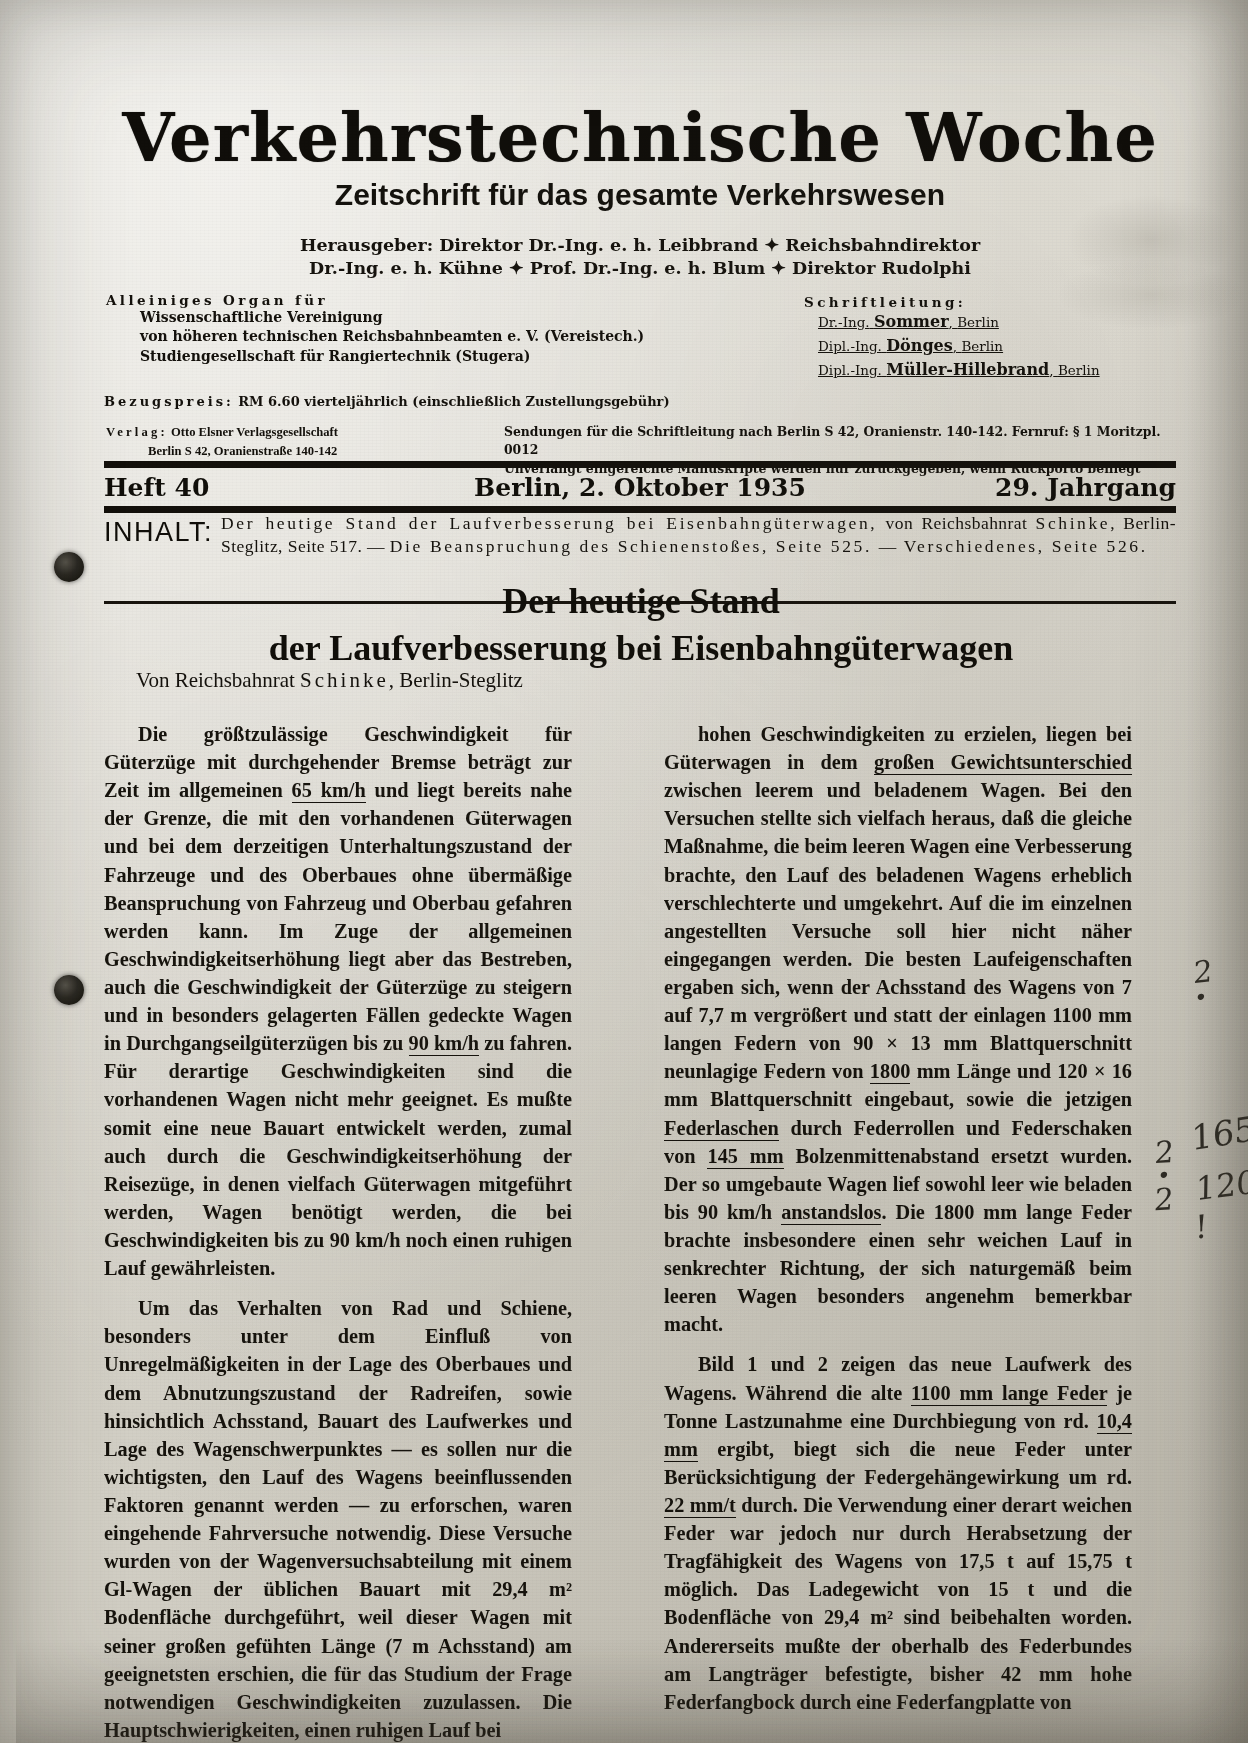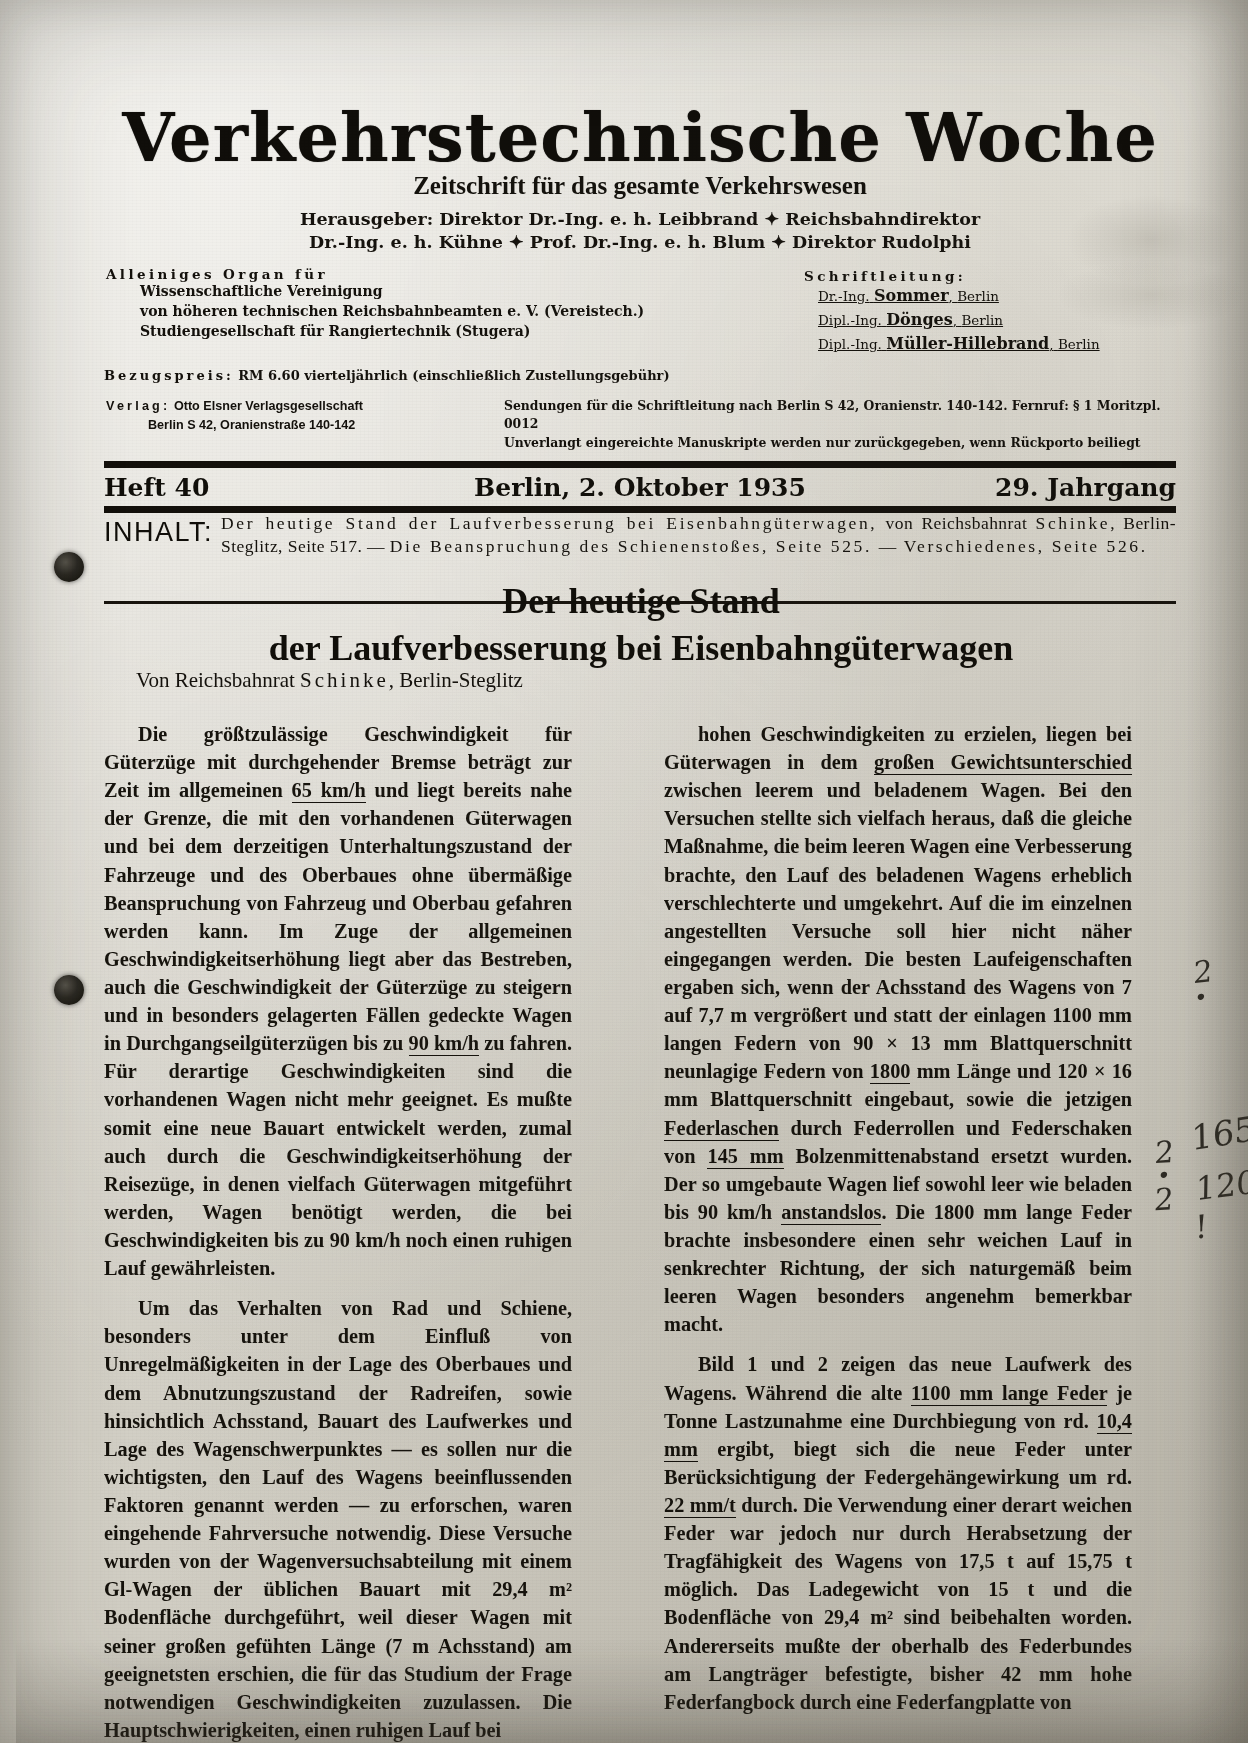--- a/index.html
+++ b/index.html
@@ -43,8 +43,8 @@
   }
   .frak{font-family:"DejaVu Serif",serif;font-weight:700;font-style:normal;}
   .mast-sub{
-    font-family:Liberation Serif, serif;font-weight:700;
-    font-size:25px;line-height:1.15;text-align:center;color:#14120d;
+    font-family:Liberation Sans, sans-serif;font-weight:700;
+    font-size:30px;line-height:1.15;text-align:center;margin-top:6px;color:#14120d;
   }
   .mast-ed{
     font-family:"DejaVu Serif",serif;font-weight:700;font-size:17.5px;

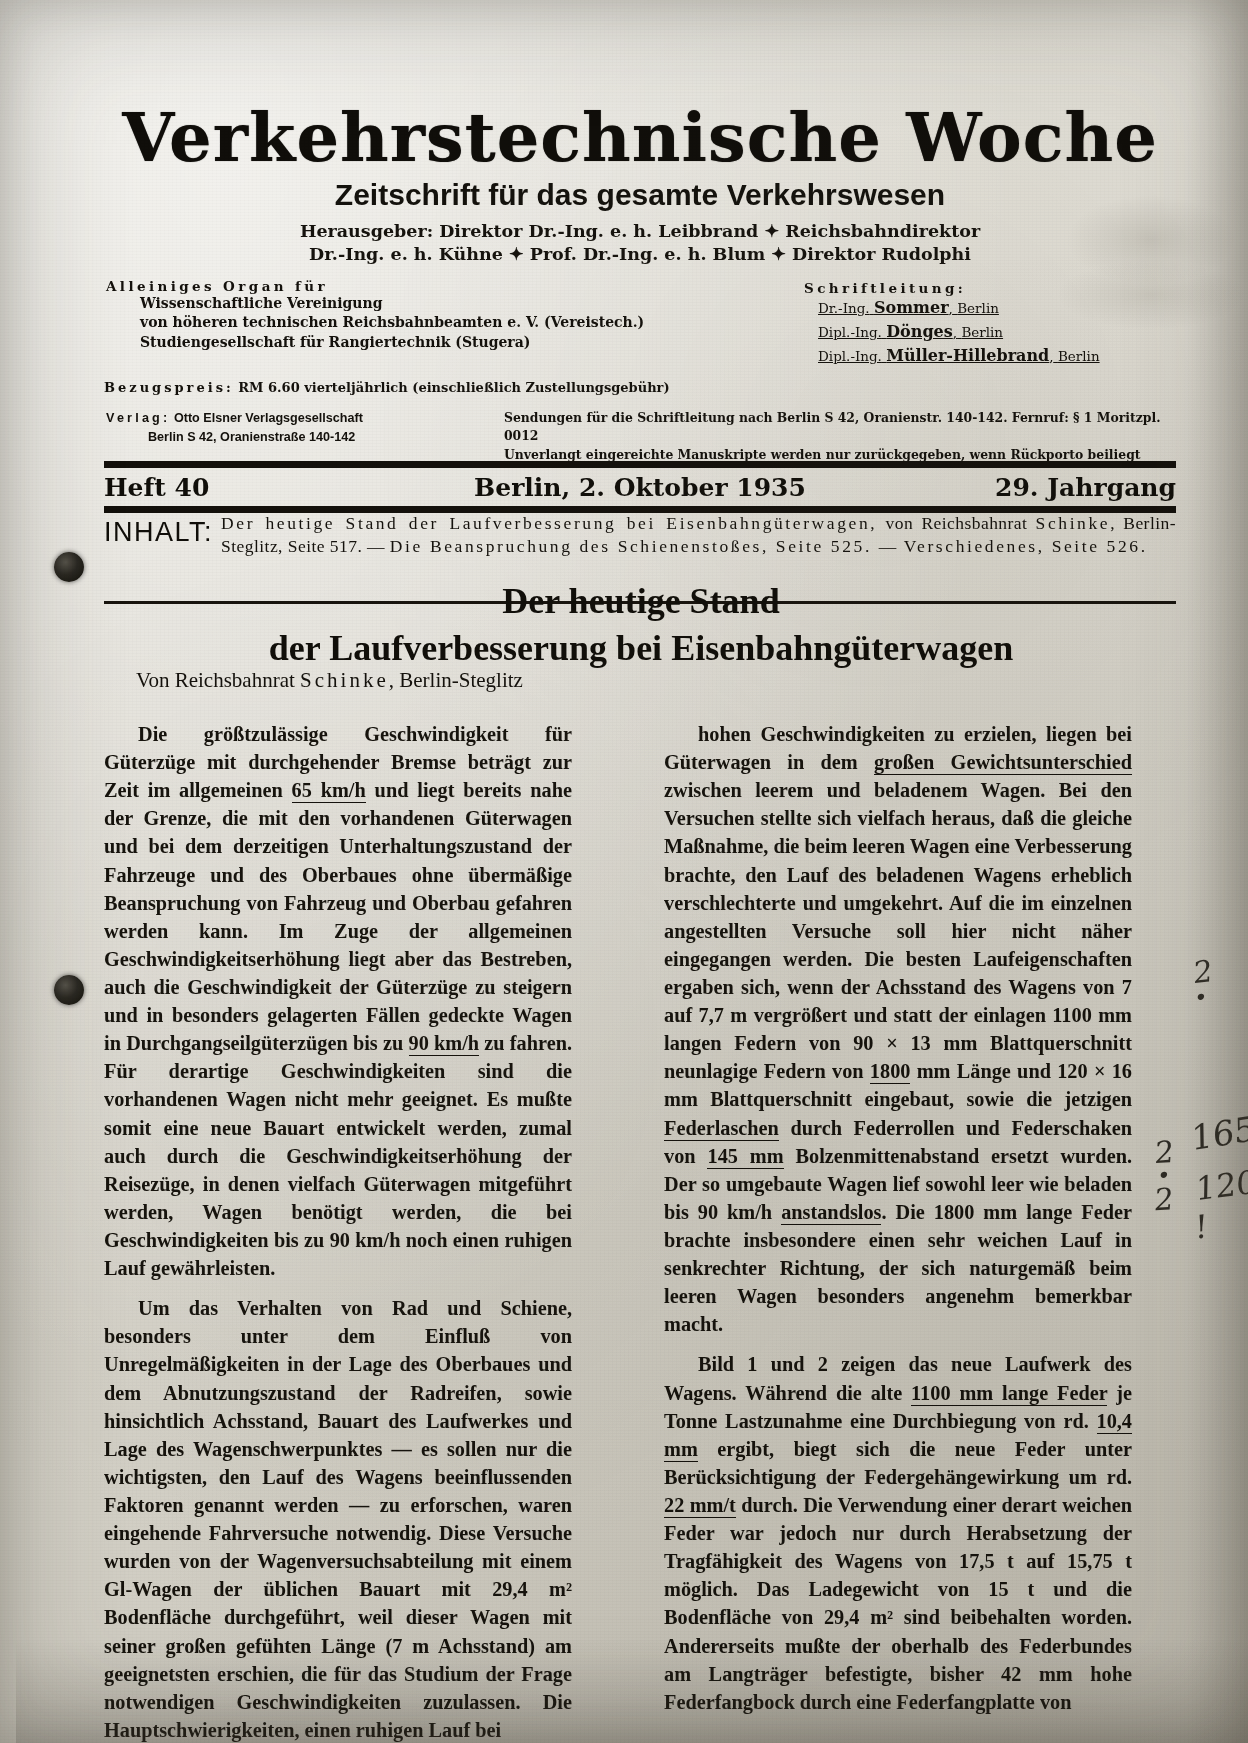--- a/index.html
+++ b/index.html
@@ -48,7 +48,7 @@
   }
   .mast-ed{
     font-family:"DejaVu Serif",serif;font-weight:700;font-size:17.5px;
-    line-height:1.28;text-align:center;margin-top:7px;color:#16130e;
+    line-height:1.28;text-align:center;margin-top:21px;color:#16130e;
   }
 
   .mast-cols{position:relative;margin-top:12px;height:92px;}

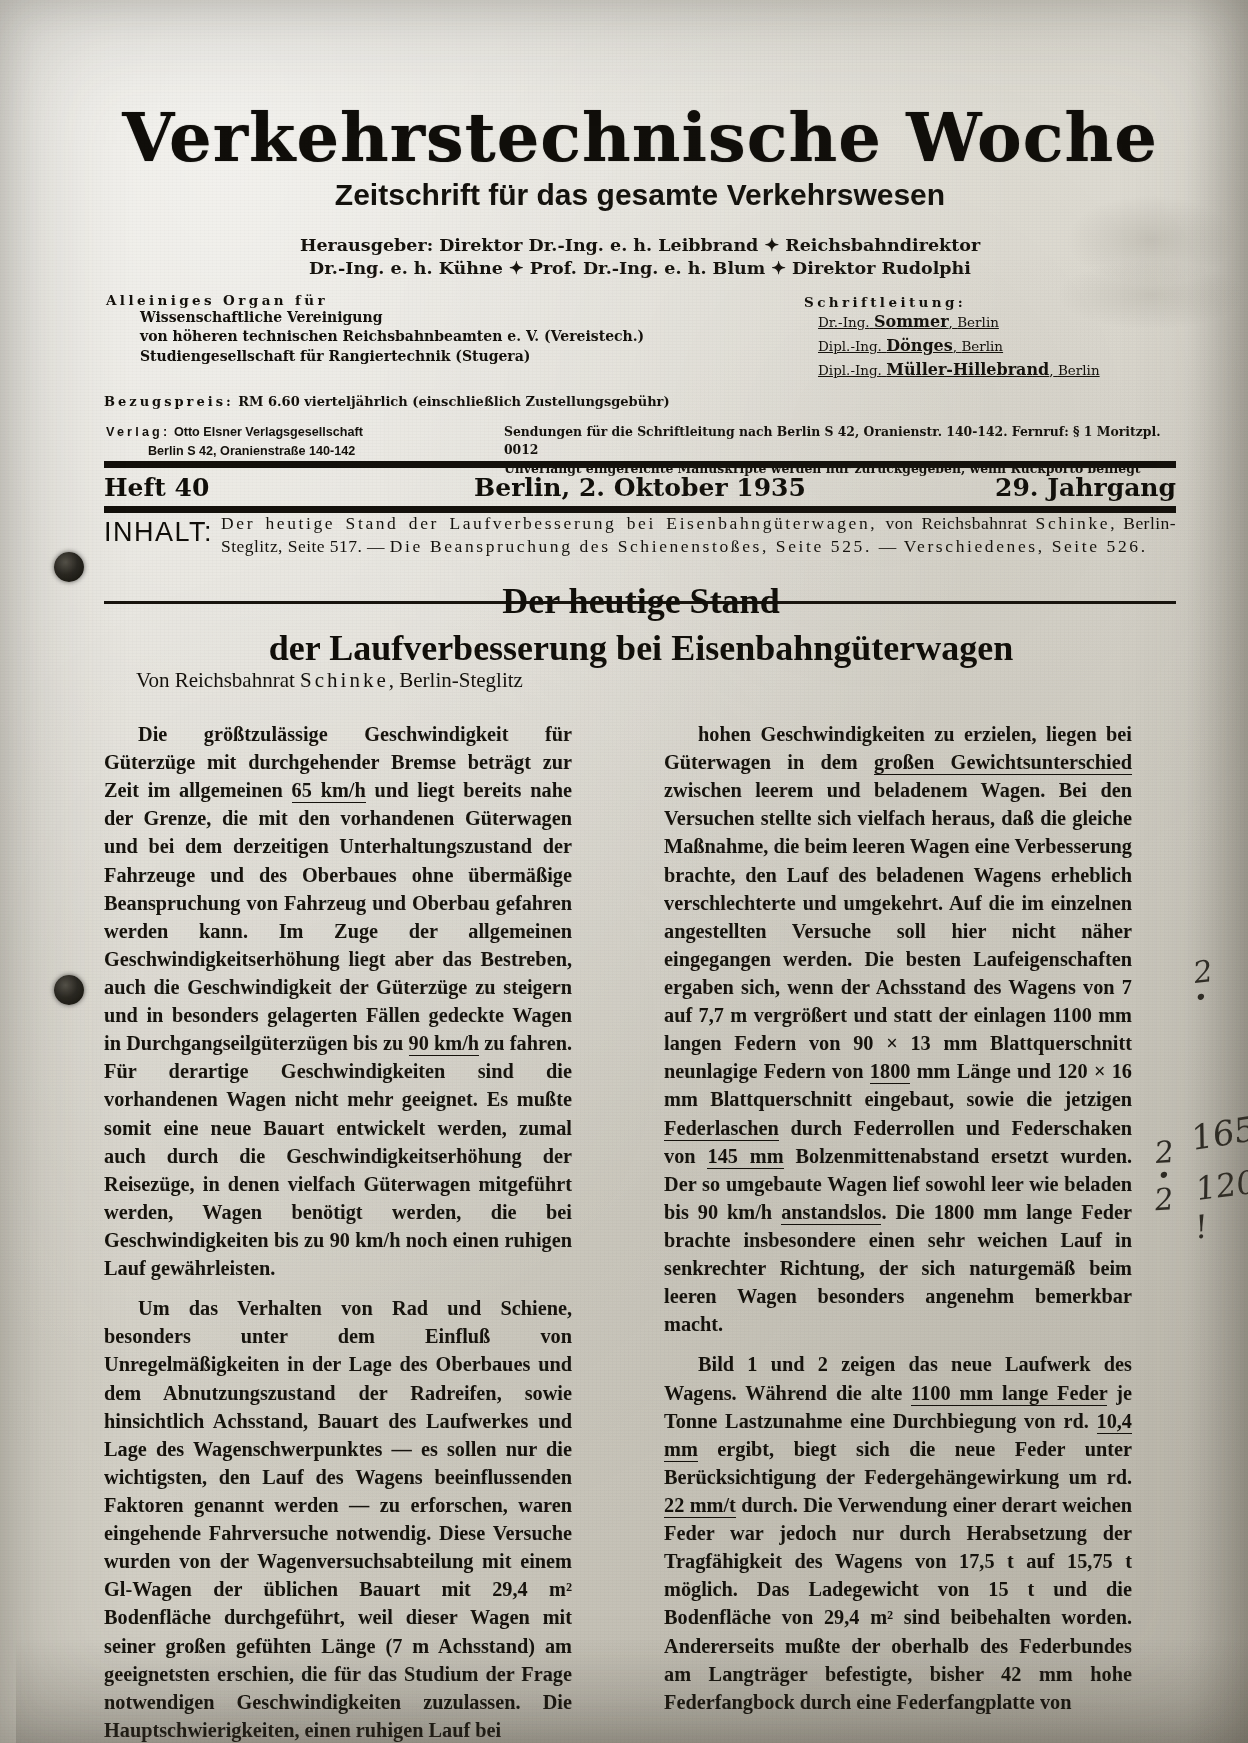--- a/index.html
+++ b/index.html
@@ -65,7 +65,7 @@
   .bezug .lbl{letter-spacing:3px;}
 
   .verlag{position:relative;margin-top:14px;height:42px;}
-  .verlag-l{position:absolute;left:2px;top:0;width:360px;font-family:Liberation Sans, sans-serif;font-weight:700;font-size:12.6px;line-height:1.5;}
+  .verlag-l{position:absolute;left:2px;top:0;width:360px;font-family:Liberation Serif, serif;font-weight:700;font-size:12.6px;line-height:1.5;}
   .verlag-l .l2{padding-left:42px;}
   .verlag-r{position:absolute;left:400px;top:0;width:672px;font-family:"DejaVu Serif",serif;font-weight:700;font-size:12.4px;line-height:1.5;}
 

